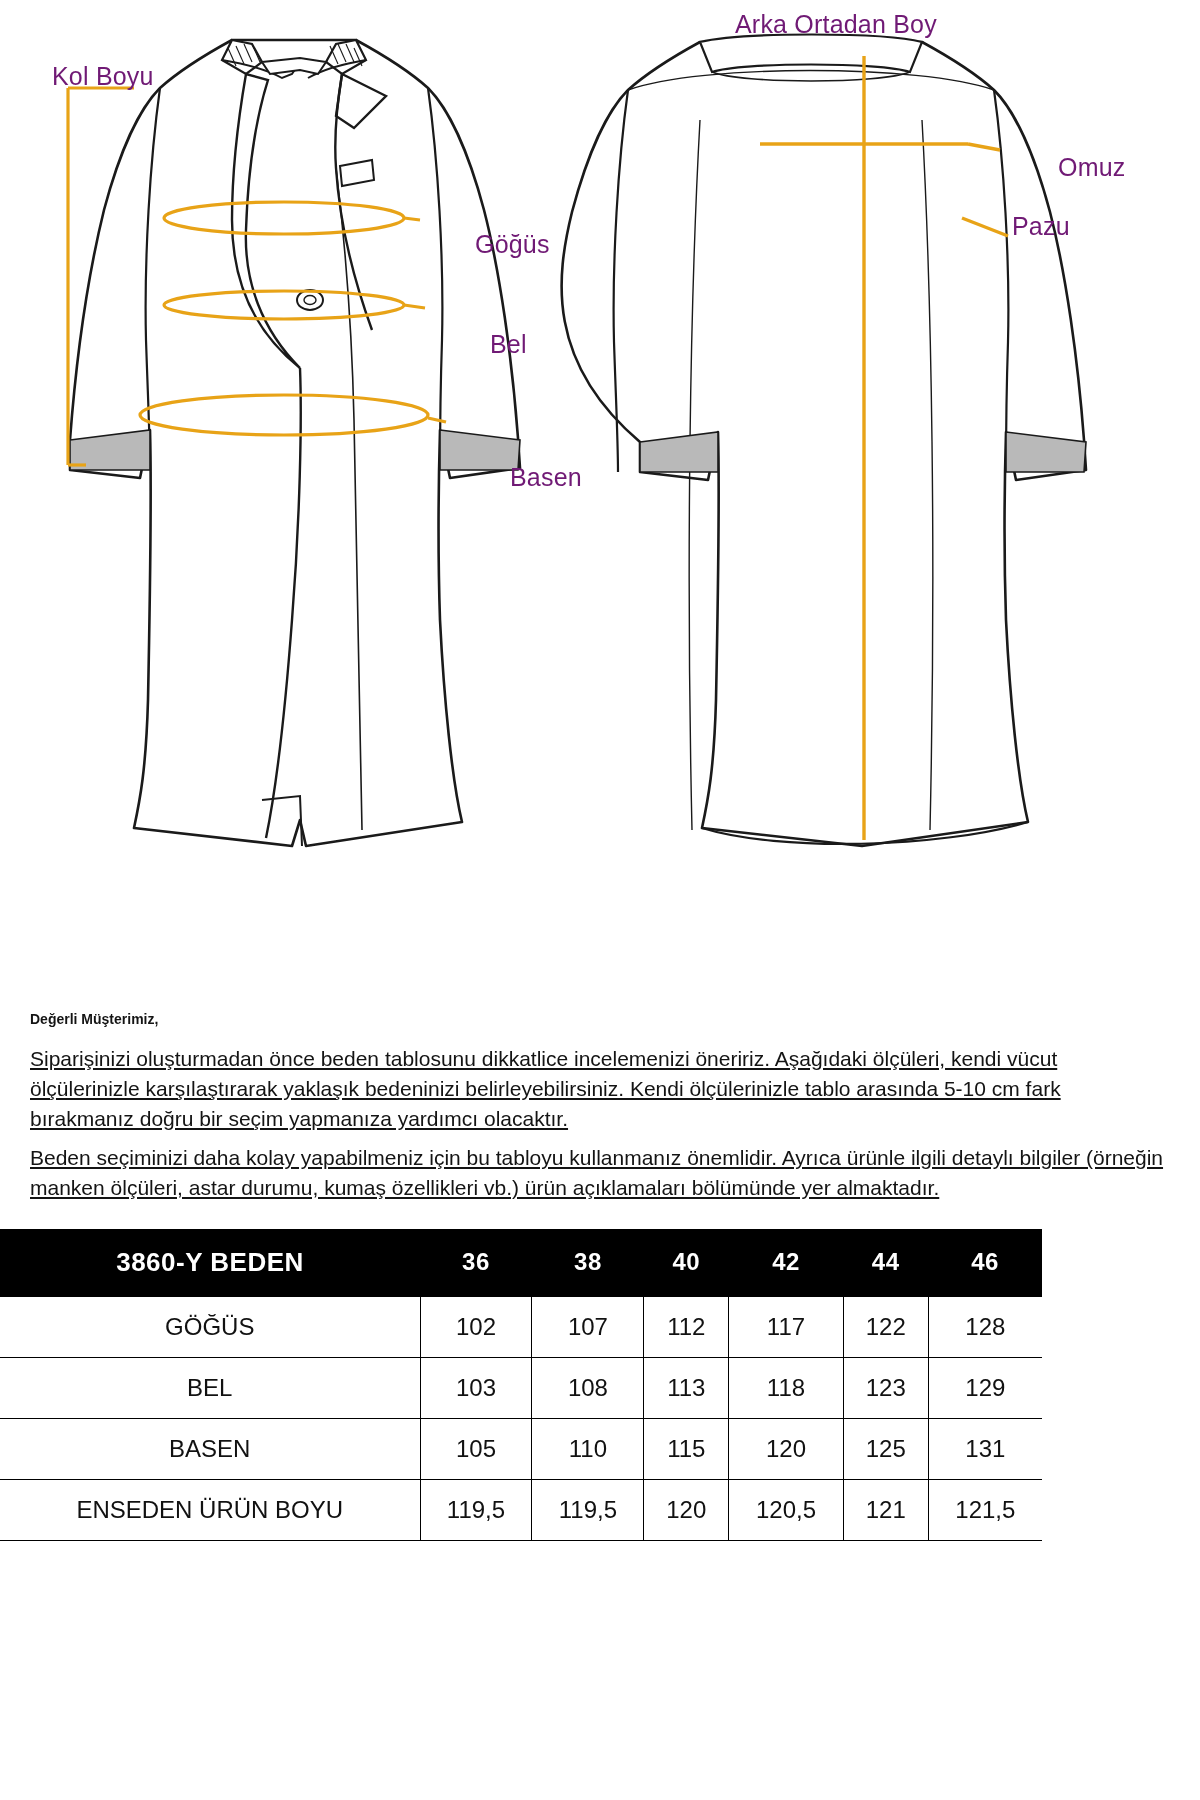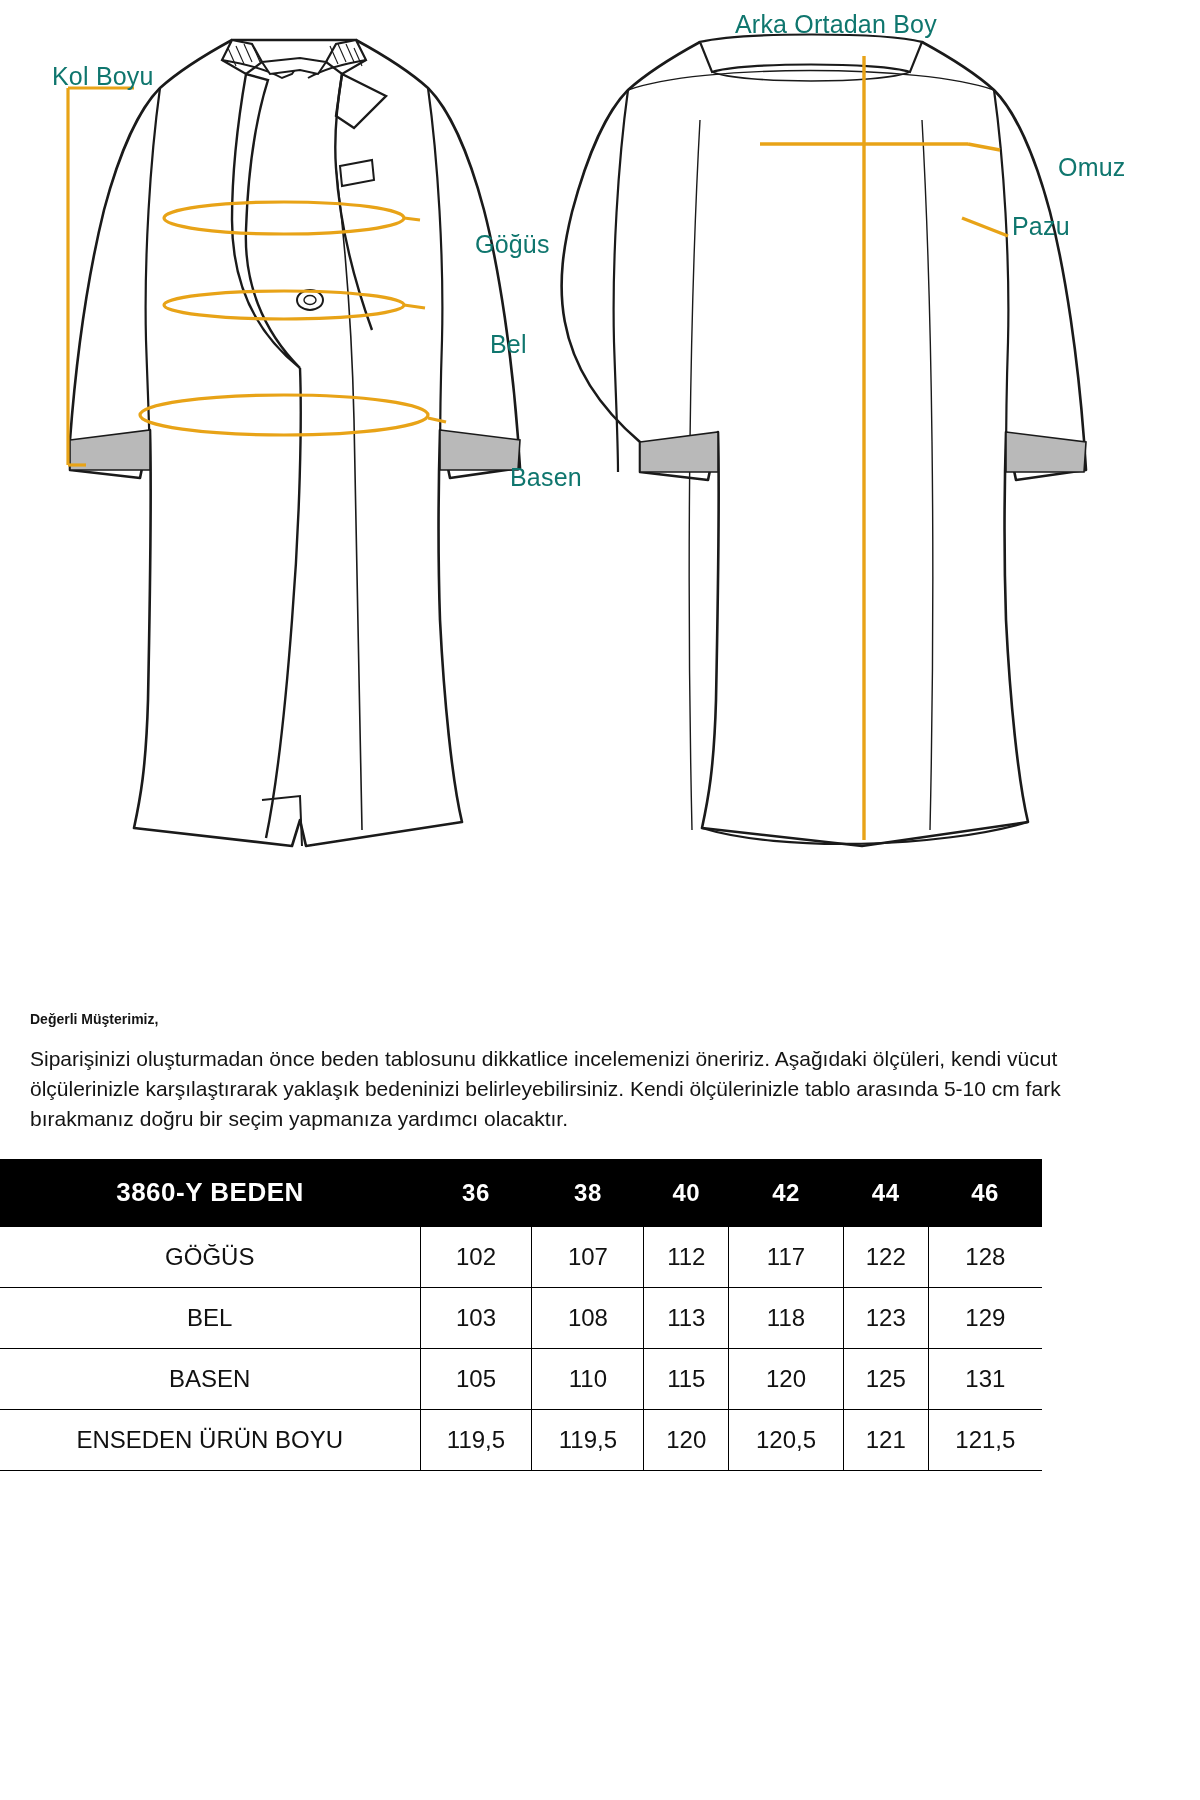--- a/index.html
+++ b/index.html
@@ -32,7 +32,7 @@
   .dlabel {
     position: absolute;
     font-size: 25px;
-    color: #0f766e;
+    color: #701a75;
     white-space: nowrap;
     letter-spacing: 0.2px;
   }

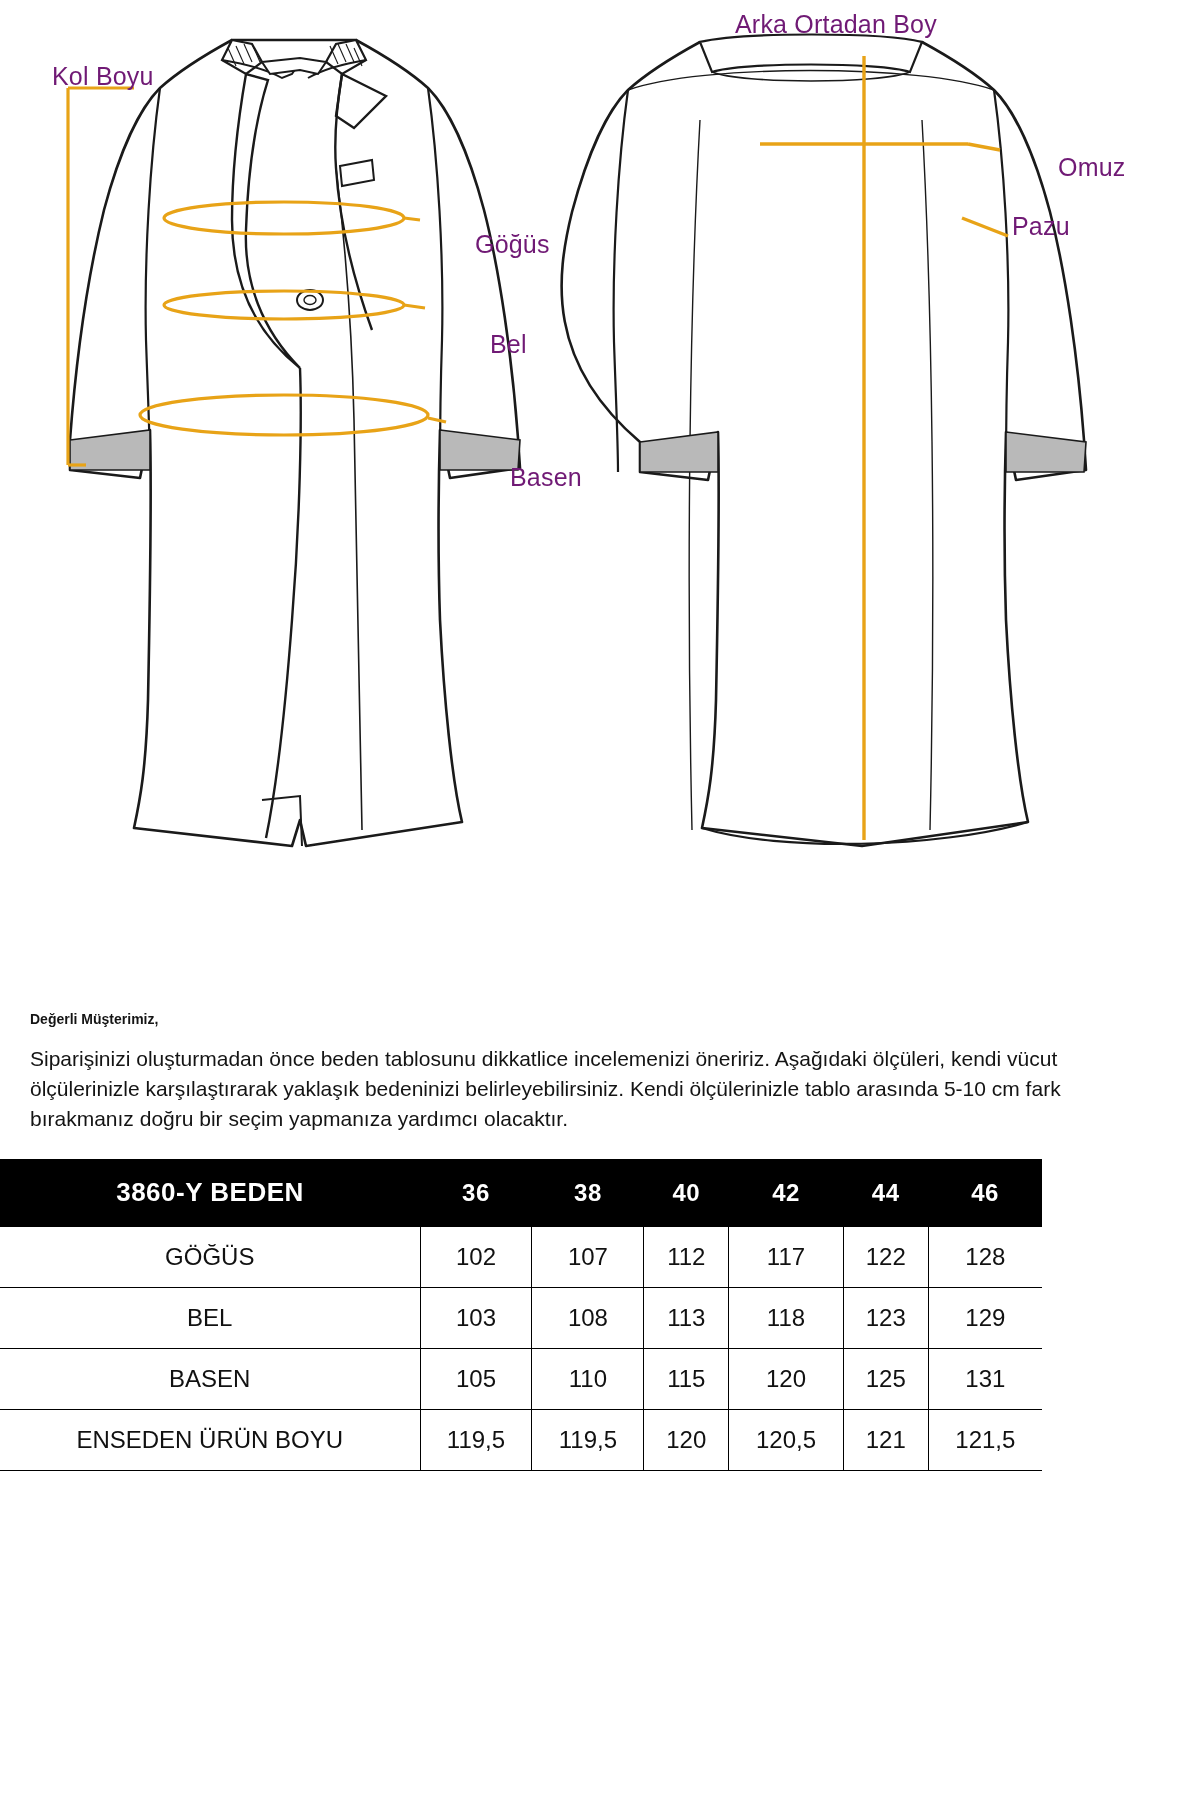--- a/index.html
+++ b/index.html
@@ -58,6 +58,7 @@
   }
   .desc p {
     margin: 0 0 10px 0;
+    text-decoration: underline;
   }
 
   

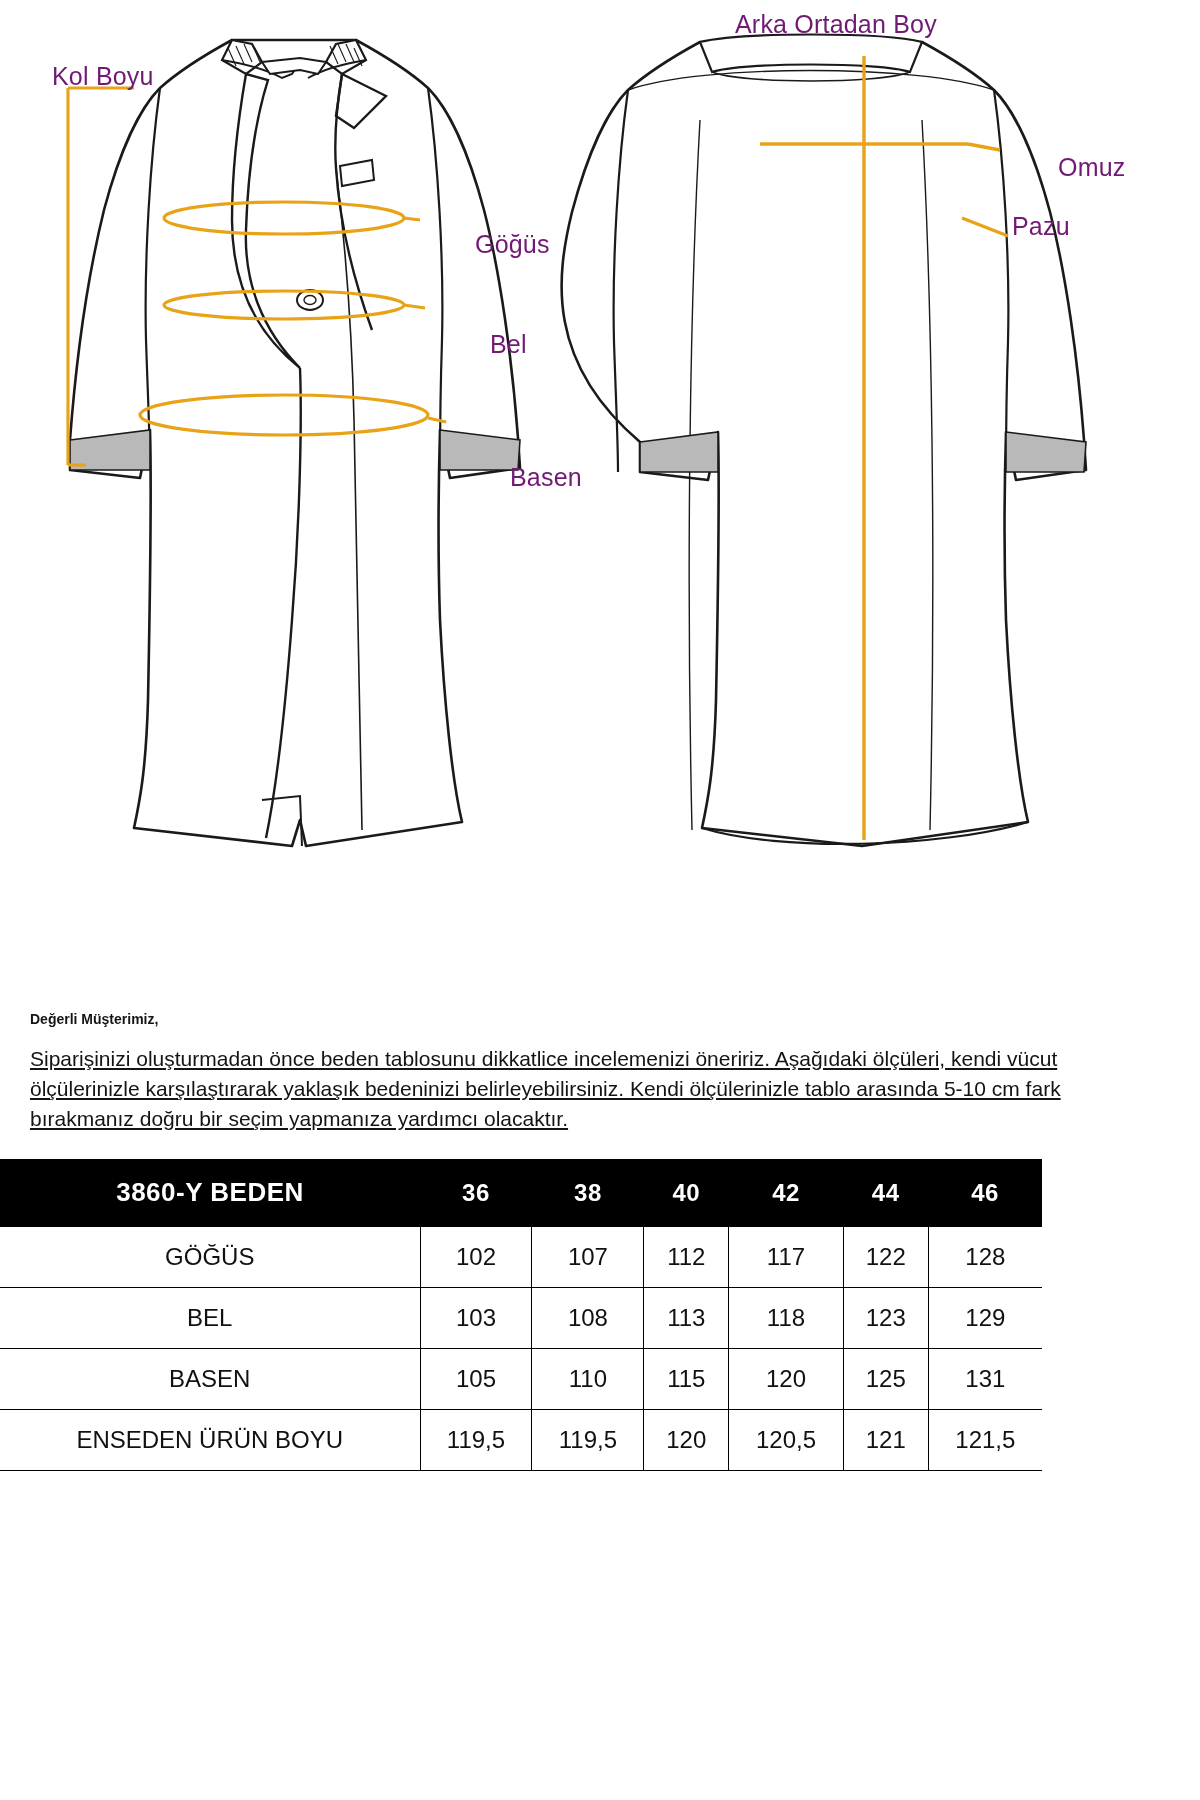--- a/index.html
+++ b/index.html
@@ -241,6 +241,7 @@
   <div class="desc">
     <div class="salute">Değerli Müşterimiz,</div>
     <p>Siparişinizi oluşturmadan önce beden tablosunu dikkatlice incelemenizi öneririz. Aşağıdaki ölçüleri, kendi vücut ölçülerinizle karşılaştırarak yaklaşık bedeninizi belirleyebilirsiniz. Kendi ölçülerinizle tablo arasında 5-10 cm fark bırakmanız doğru bir seçim yapmanıza yardımcı olacaktır.</p>
+    <p>Beden seçiminizi daha kolay yapabilmeniz için bu tabloyu kullanmanız önemlidir. Ayrıca ürünle ilgili detaylı bilgiler (örneğin manken ölçüleri, astar durumu, kumaş özellikleri vb.) ürün açıklamaları bölümünde yer almaktadır.</p>
   </div>
 
   <div class="table-wrap">

